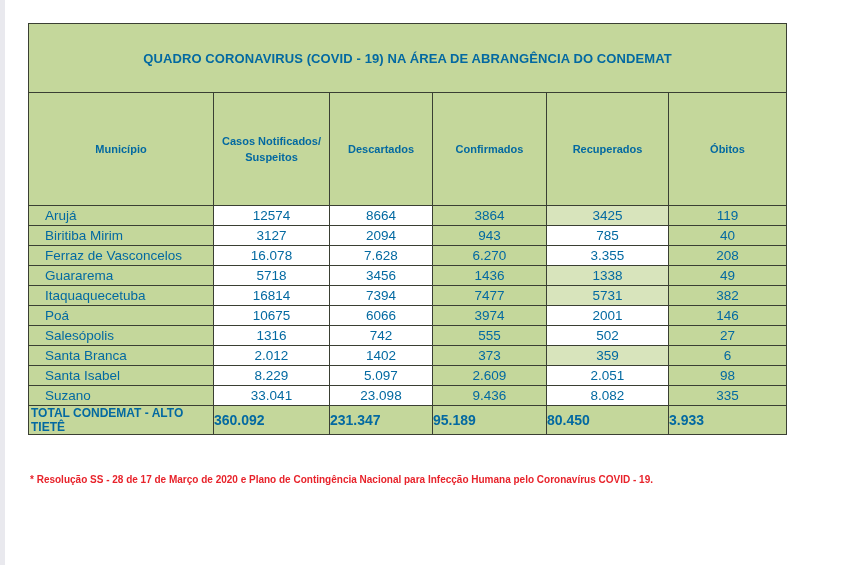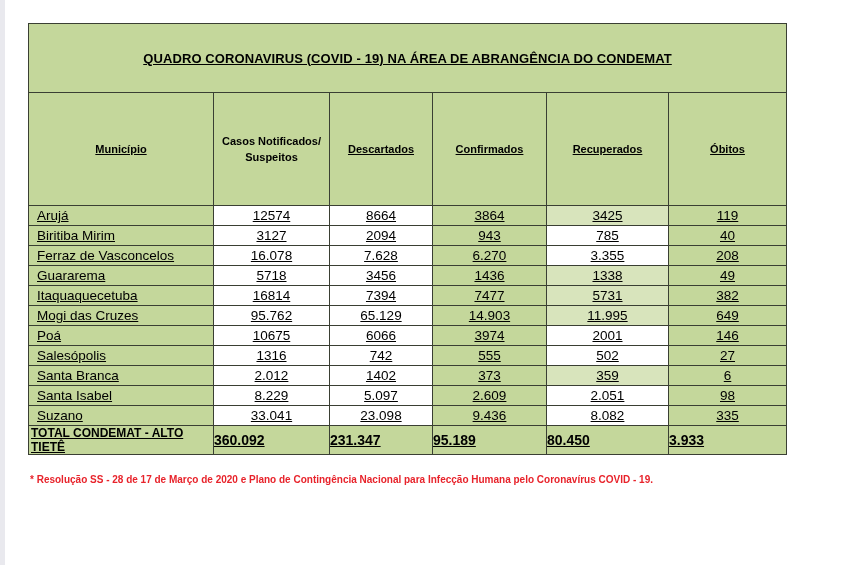--- a/index.html
+++ b/index.html
@@ -20,8 +20,7 @@
     border-collapse: collapse;
     width: 758px;
     table-layout: fixed;
-    color: #000000;
-    text-decoration: underline;
+    color: #0369a1;
   }
   table.covid td, table.covid th {
     border: 1px solid #3a3f33;

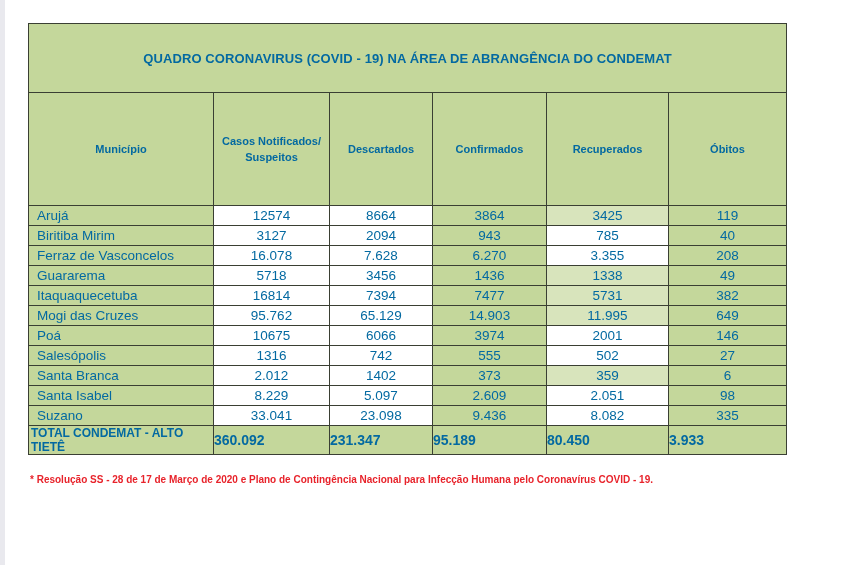--- a/index.html
+++ b/index.html
@@ -51,7 +51,7 @@
   }
   .row td.name {
     text-align: left;
-    padding-left: 8px;
+    padding-left: 16px;
     background: #c4d79b;
   }
   .bg-white { background: #ffffff; }

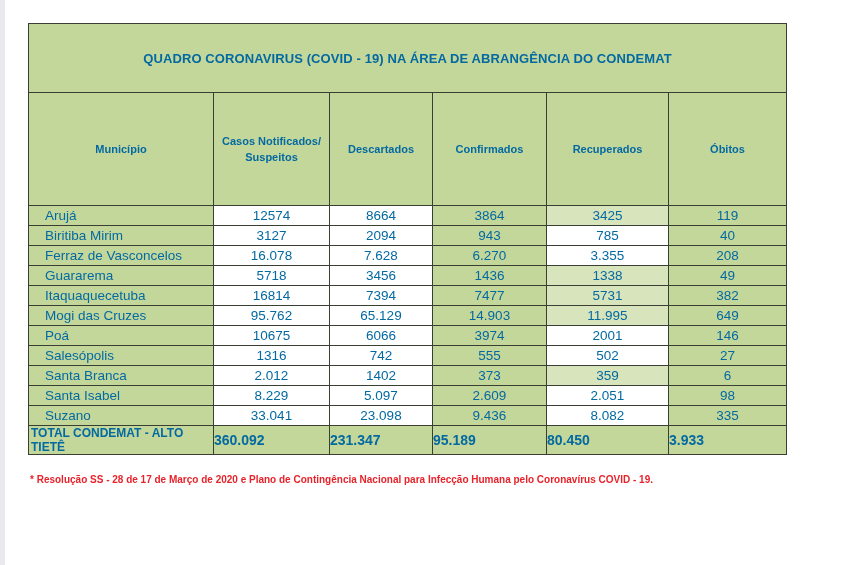--- a/index.html
+++ b/index.html
@@ -151,14 +151,6 @@
           <td class="bg-green">382</td>
         </tr>
         <tr class="row">
-          <td class="name">Mogi das Cruzes</td>
-          <td class="bg-white">95.762</td>
-          <td class="bg-white">65.129</td>
-          <td class="bg-green">14.903</td>
-          <td class="bg-light">11.995</td>
-          <td class="bg-green">649</td>
-        </tr>
-        <tr class="row">
           <td class="name">Poá</td>
           <td class="bg-white">10675</td>
           <td class="bg-white">6066</td>

